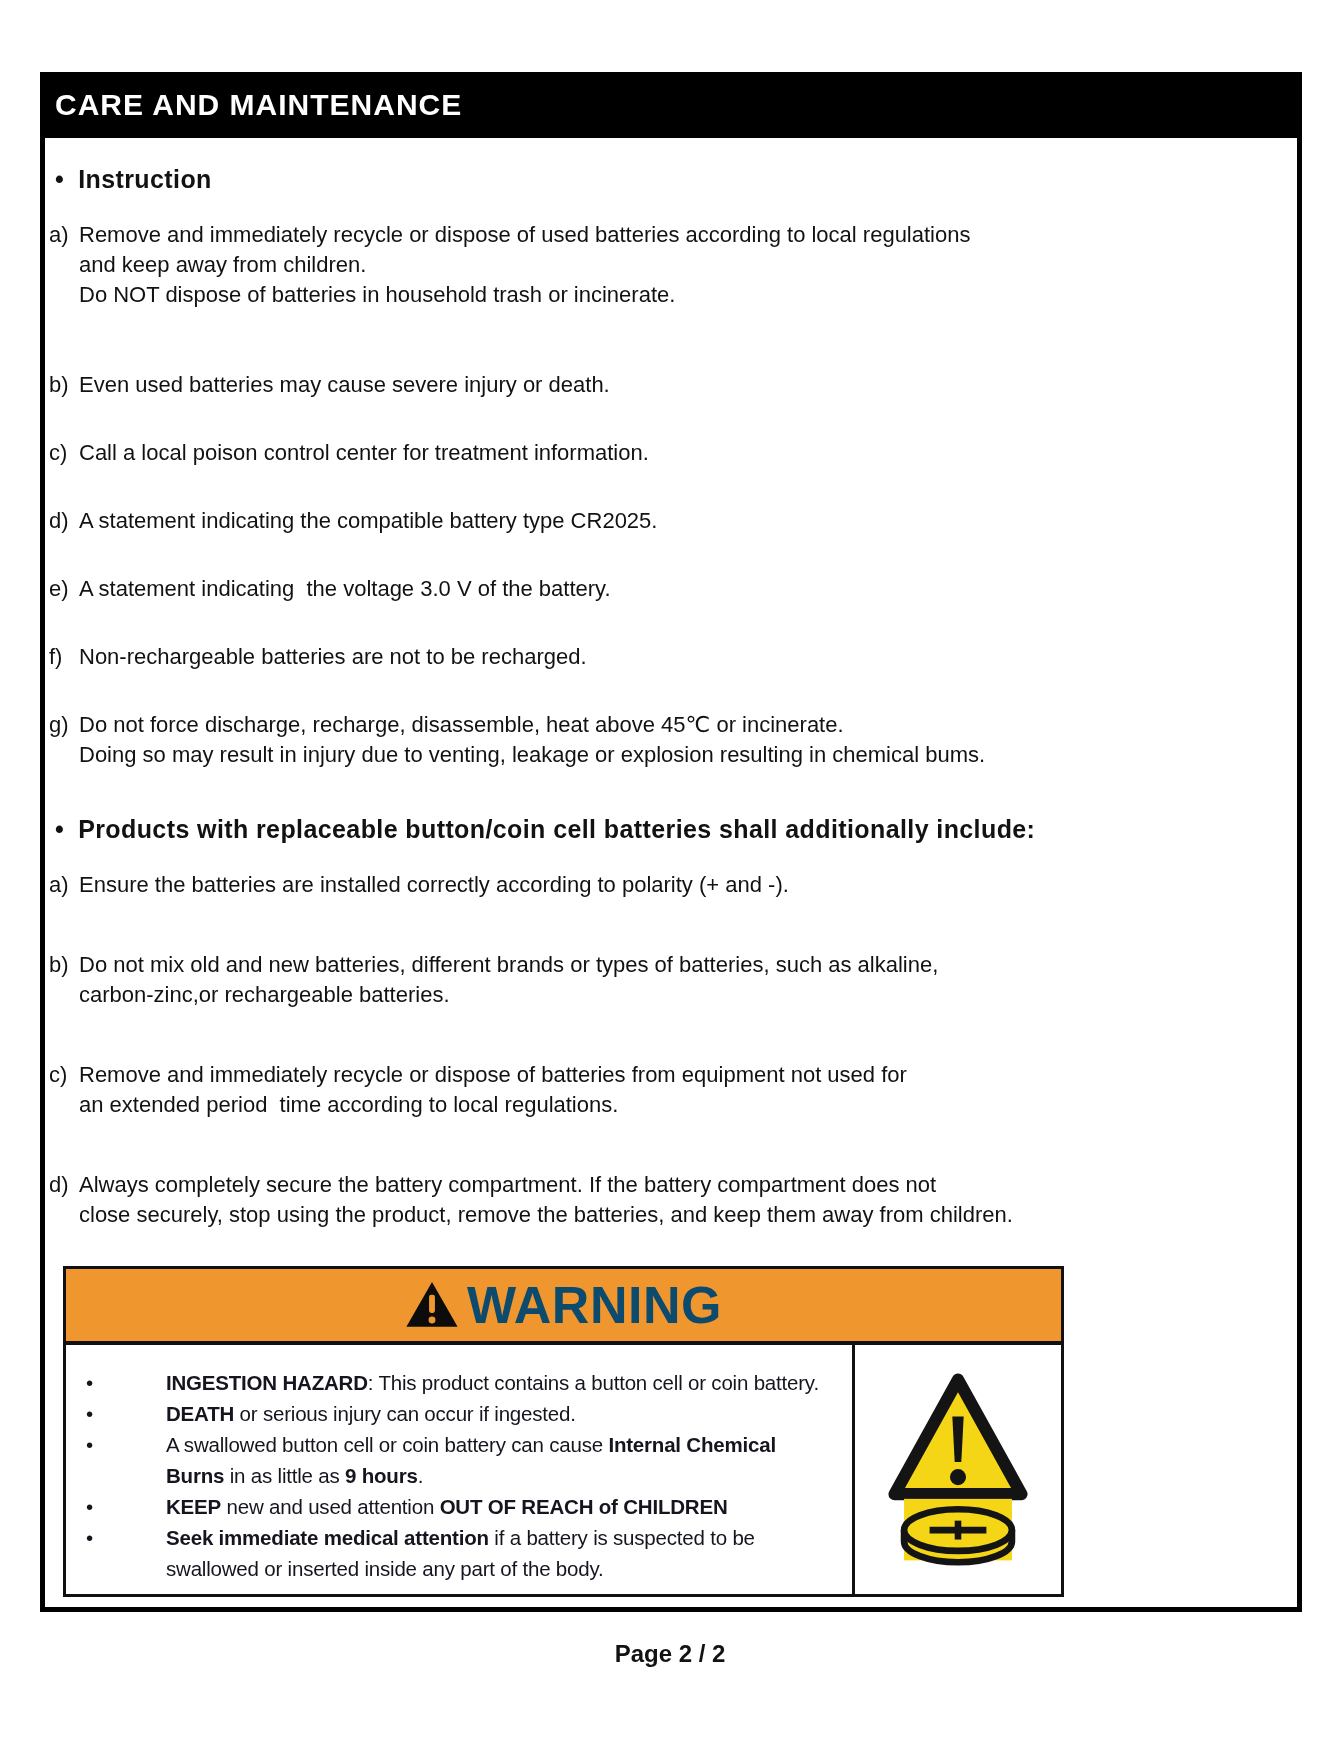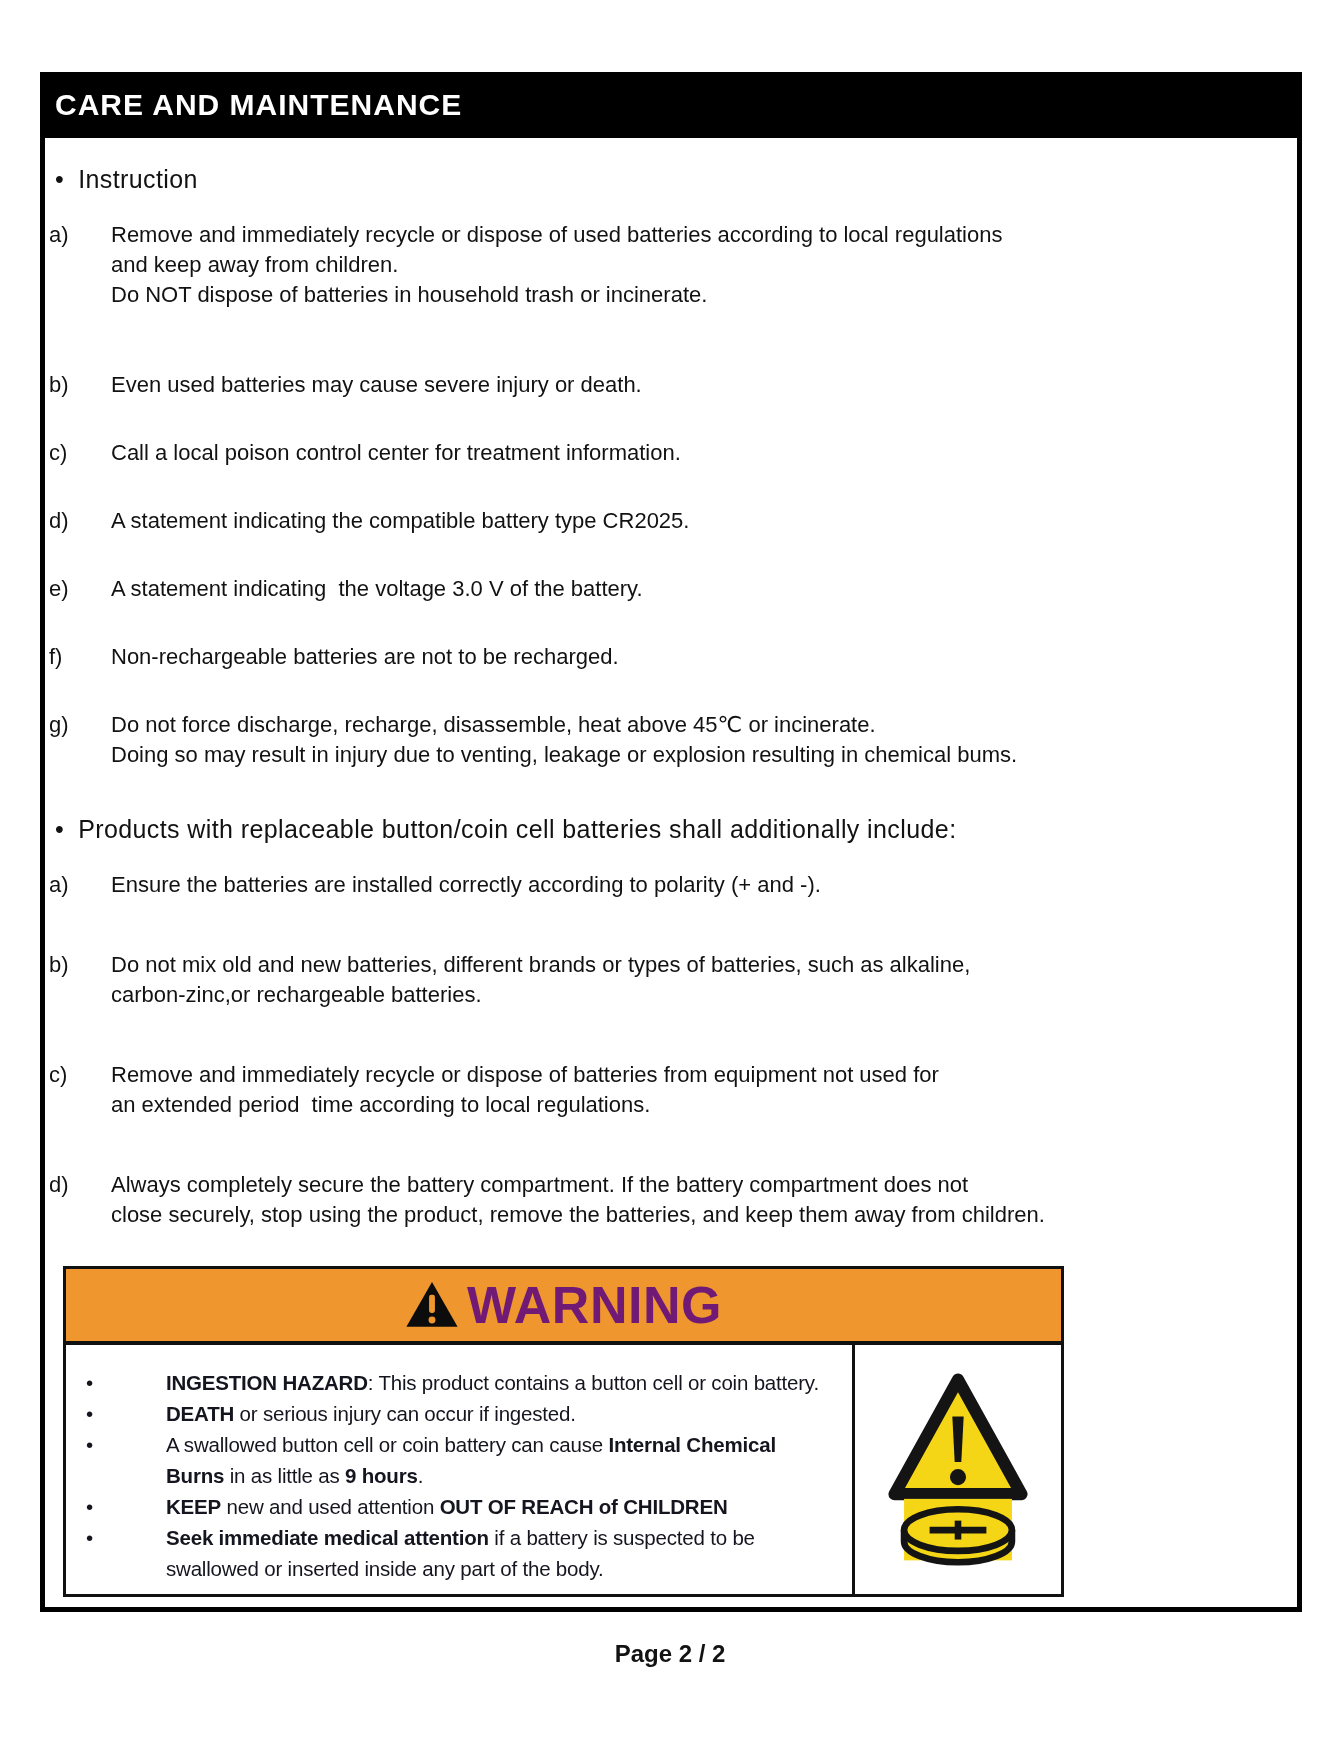--- a/index.html
+++ b/index.html
@@ -9,7 +9,7 @@
   .titlebar{background:#000;height:66px;display:flex;align-items:center;}
   .titlebar span{color:#fff;font-size:30px;font-weight:bold;letter-spacing:1px;padding-left:10px;white-space:nowrap;}
   .content{box-sizing:border-box;height:1469px;padding:26px 14px 10px 2px;}
-  .sec-heading{font-size:25px;font-weight:normal;letter-spacing:0.4px;padding-left:8px;margin-bottom:26px;line-height:30px;}
+  .sec-heading{font-size:25px;font-weight:bold;letter-spacing:0.4px;padding-left:8px;margin-bottom:26px;line-height:30px;}
   .sec-heading .bullet{margin-right:14px;}
   .sec-heading.h2{margin-top:44px;}
   .list{}

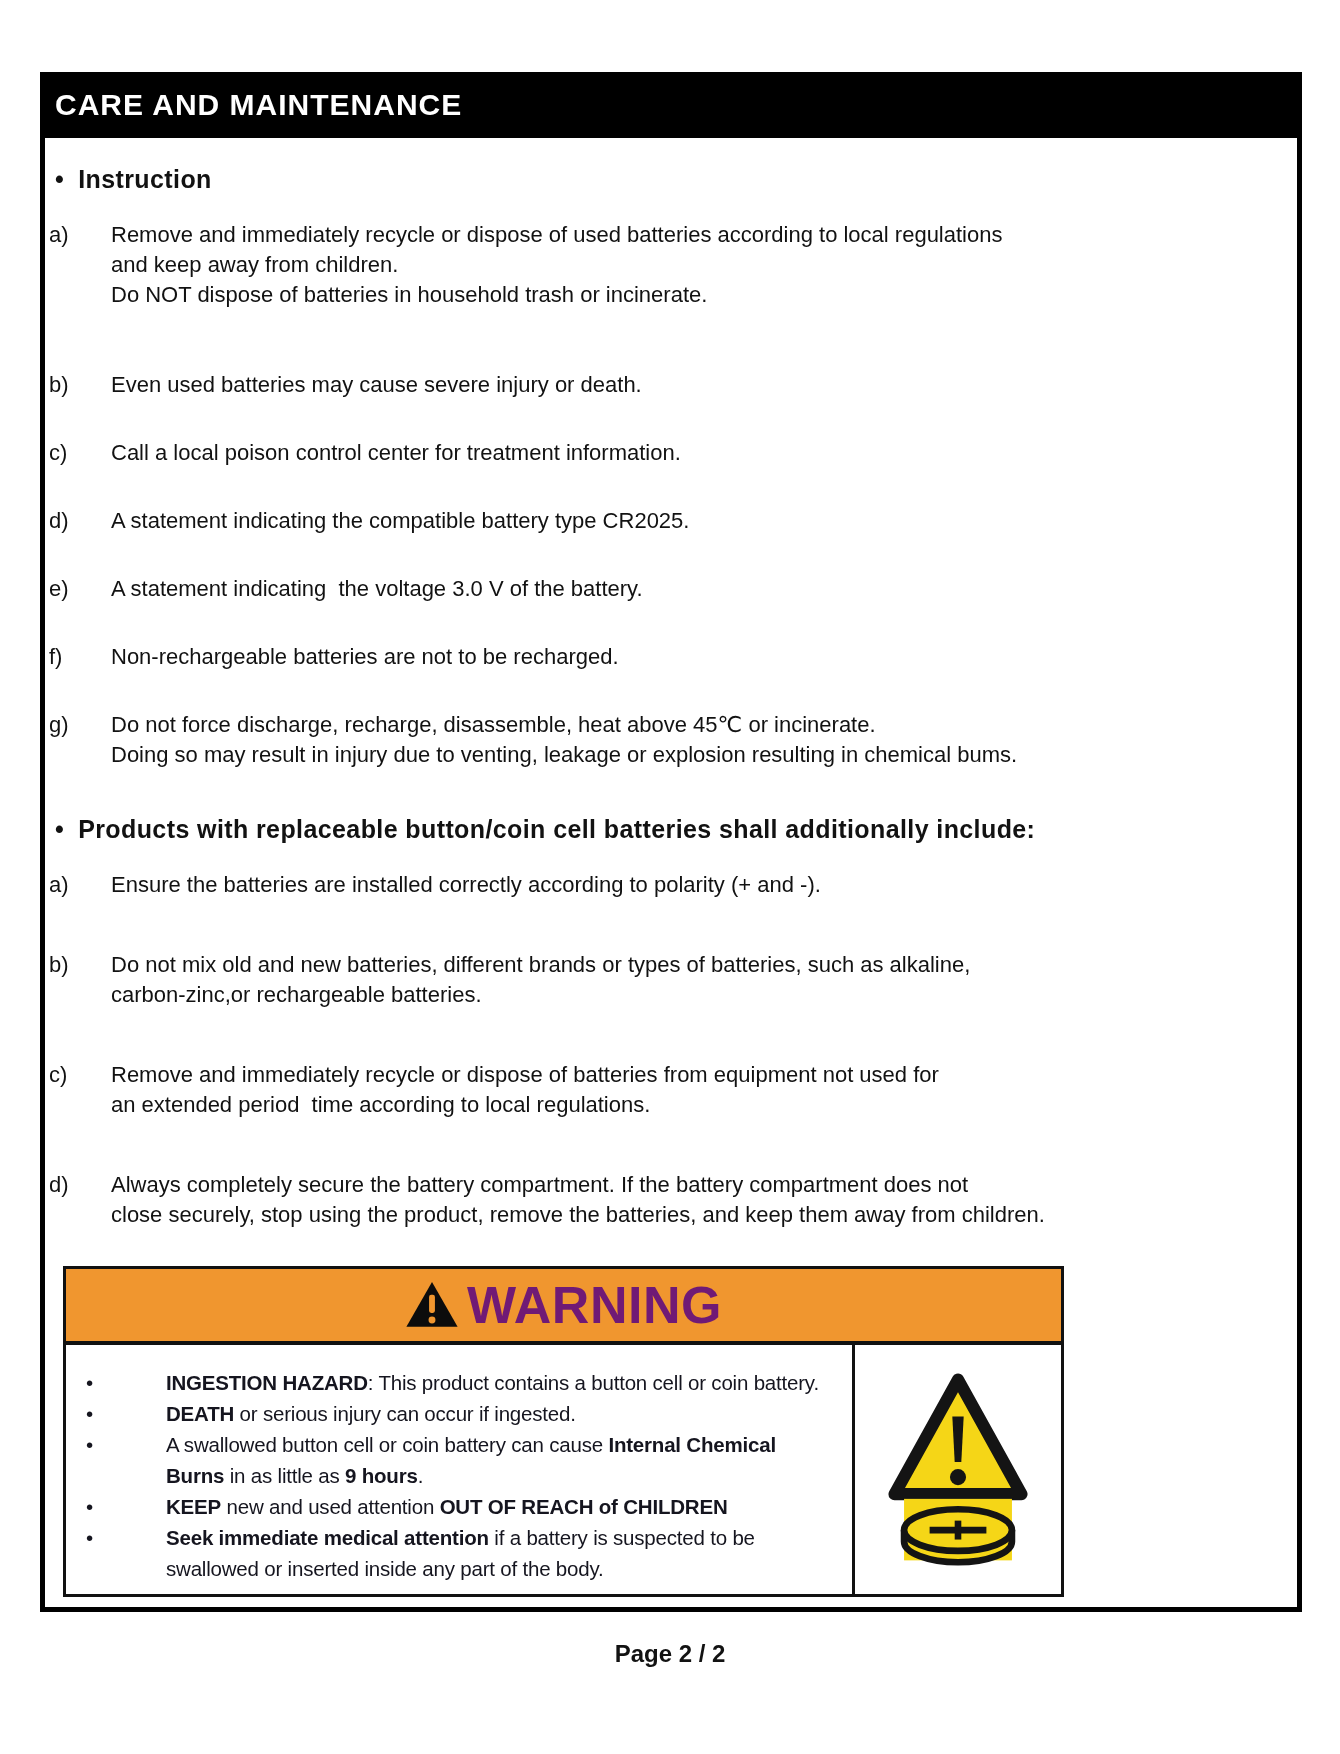--- a/index.html
+++ b/index.html
@@ -19,7 +19,7 @@
   .s2 .item{margin-bottom:50px;}
   .s1 .item:last-child,.s2 .item:last-child{margin-bottom:0;}
   .marker{position:absolute;left:2px;top:0;}
-  .line{white-space:pre-wrap;margin-left:32px;}
+  .line{white-space:pre-wrap;}
   .warnbox{margin:36px 0 0 16px;width:1001px;border:3px solid #111;box-sizing:border-box;background:#fff;}
   .warnhead{background:var(--orange,#F0962F);height:72px;border-bottom:4px solid #111;
             display:flex;align-items:center;justify-content:center;gap:8px;}

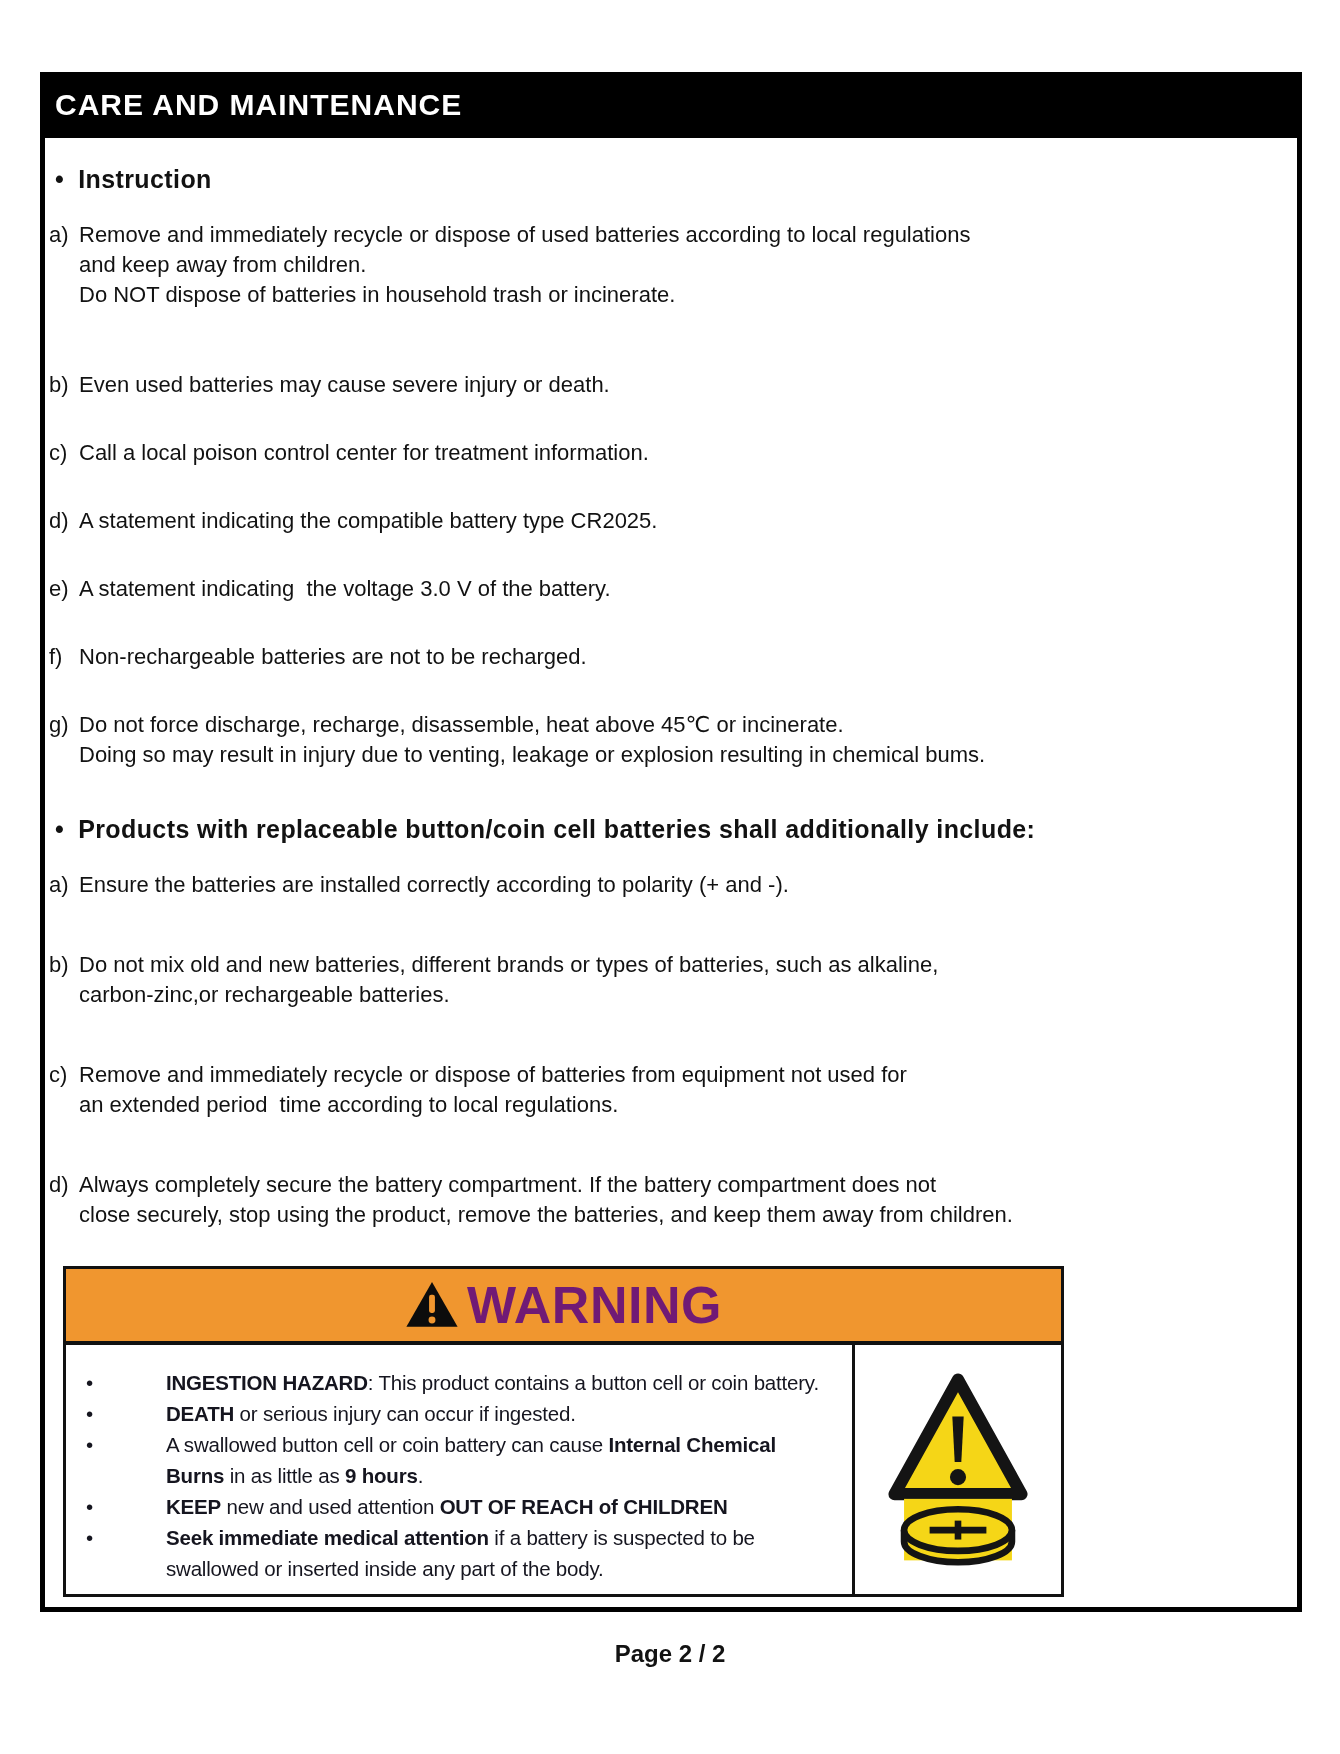--- a/index.html
+++ b/index.html
@@ -23,7 +23,7 @@
   .warnbox{margin:36px 0 0 16px;width:1001px;border:3px solid #111;box-sizing:border-box;background:#fff;}
   .warnhead{background:var(--orange,#F0962F);height:72px;border-bottom:4px solid #111;
             display:flex;align-items:center;justify-content:center;gap:8px;}
-  .warntitle{font-size:52px;font-weight:bold;letter-spacing:0.5px;color:#701a75;line-height:1;}
+  .warntitle{font-size:52px;font-weight:bold;letter-spacing:0.5px;color:#0c4a6e;line-height:1;}
   .warnbody{display:flex;height:249px;box-sizing:border-box;}
   .warnlist{flex:1;box-sizing:border-box;padding:22px 6px 10px 20px;}
   .warn-item{display:flex;font-size:20.5px;line-height:31px;letter-spacing:-0.2px;color:#15151f;}

